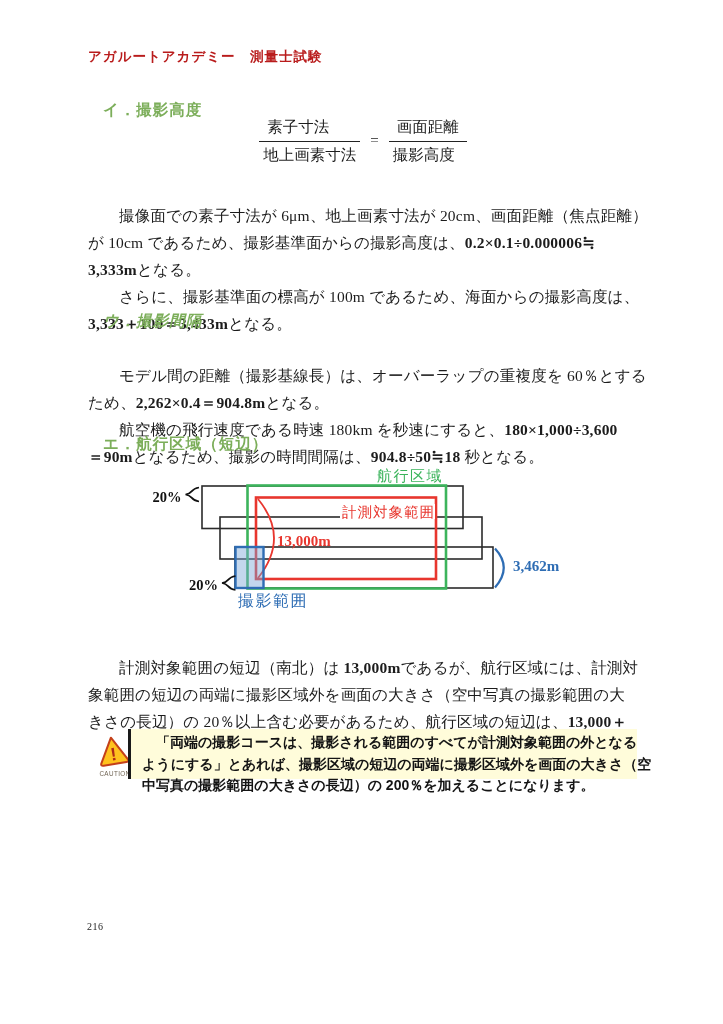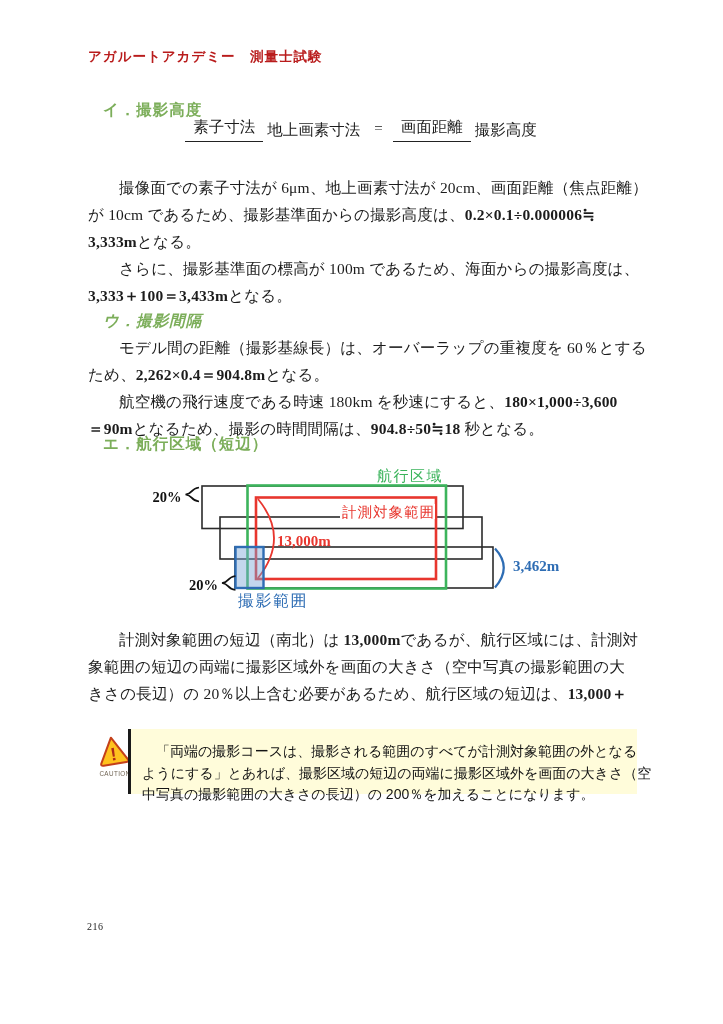--- a/index.html
+++ b/index.html
@@ -32,7 +32,7 @@
     display:flex;justify-content:center;align-items:center;gap:10px;
     font-size:15.5px;
   }
-  .frac{display:inline-flex;}
+  .frac{display:inline-flex;flex-direction:column;}
   .frac .num{border-bottom:1.4px solid #222;padding:0 8px 3px 8px;}
   .frac .den{padding:3px 4px 0 4px;}
   .eq{font-size:15px;padding-bottom:2px;}

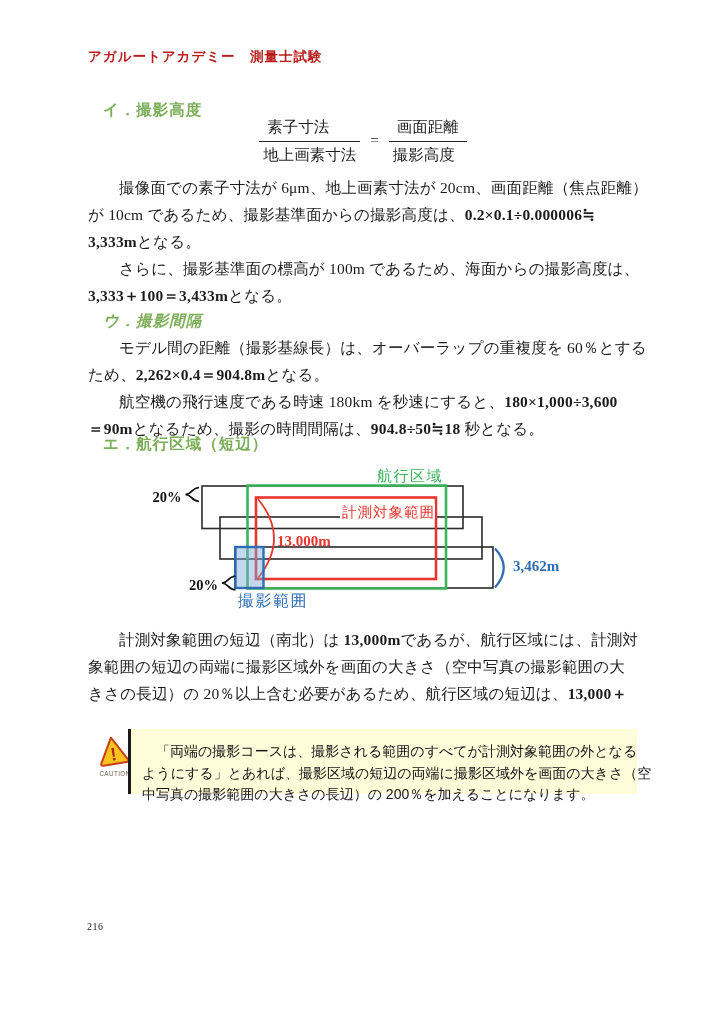--- a/index.html
+++ b/index.html
@@ -38,7 +38,7 @@
   .eq{font-size:15px;padding-bottom:2px;}
   .para{
     position:absolute;left:88px;width:560px;
-    font-size:15.5px;line-height:27px;letter-spacing:0.2px;
+    font-size:15.5px;line-height:27px;letter-spacing:0.2px;margin-top:28px;
   }
   #para-i{top:174px;}
   #para-u{top:334px;}

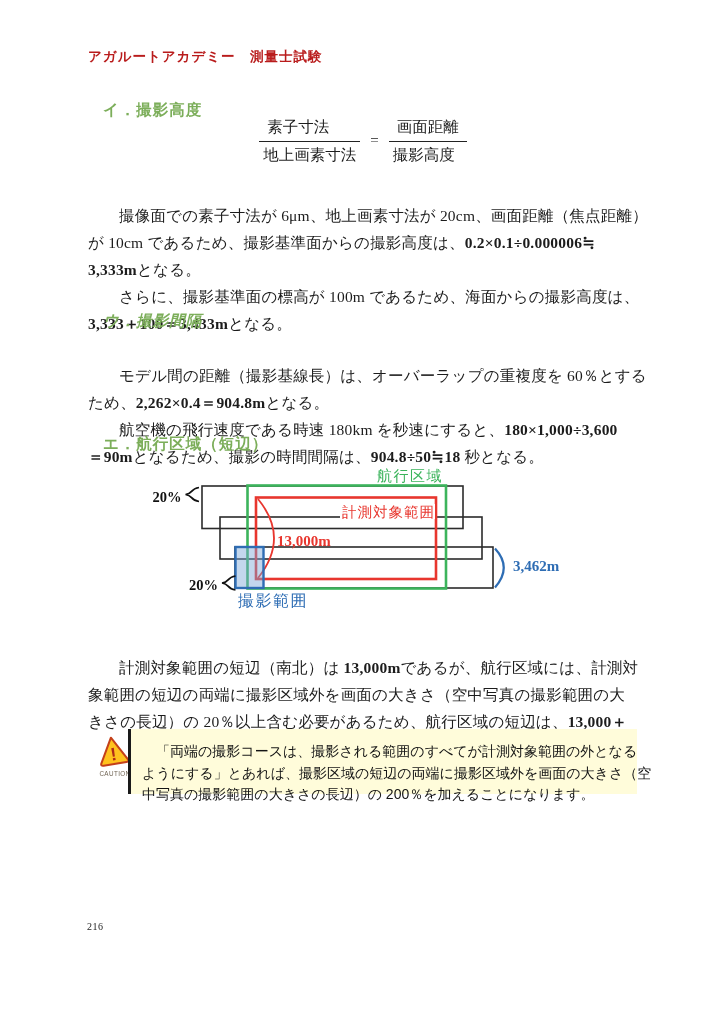--- a/index.html
+++ b/index.html
@@ -48,11 +48,11 @@
   .b{font-weight:bold;text-align:right;}
   .diagram{position:absolute;left:150px;top:458px;width:420px;height:154px;}
   .caution-box{
-    position:absolute;left:128px;top:729px;width:509px;height:65px;
+    position:absolute;left:128px;top:729px;width:509px;height:50px;
     background:#fffcda;border-left:3px solid #1a1a1a;box-sizing:border-box;
     font-family:"Liberation Sans","DejaVu Sans",sans-serif;
-    font-weight:normal;font-size:14px;line-height:21.6px;color:#141414;
-    padding:12px 4px 0 11px;
+    font-weight:bold;font-size:14px;line-height:21.6px;color:#141414;
+    padding:3px 4px 0 11px;
   }
   .caution-box .tline{height:21.6px;}
   .caution-box .tline.ind{text-indent:1em;}

